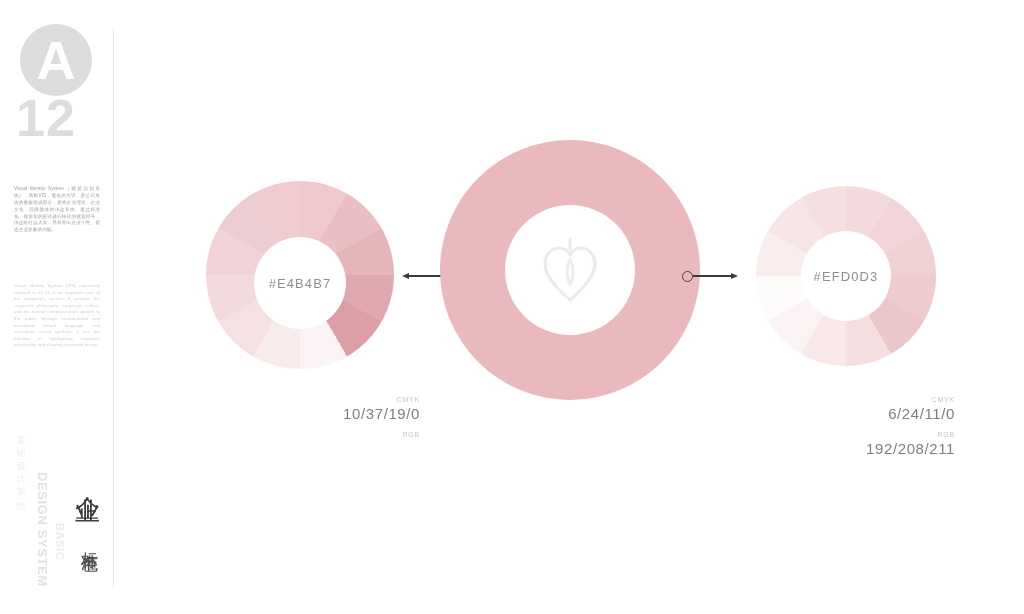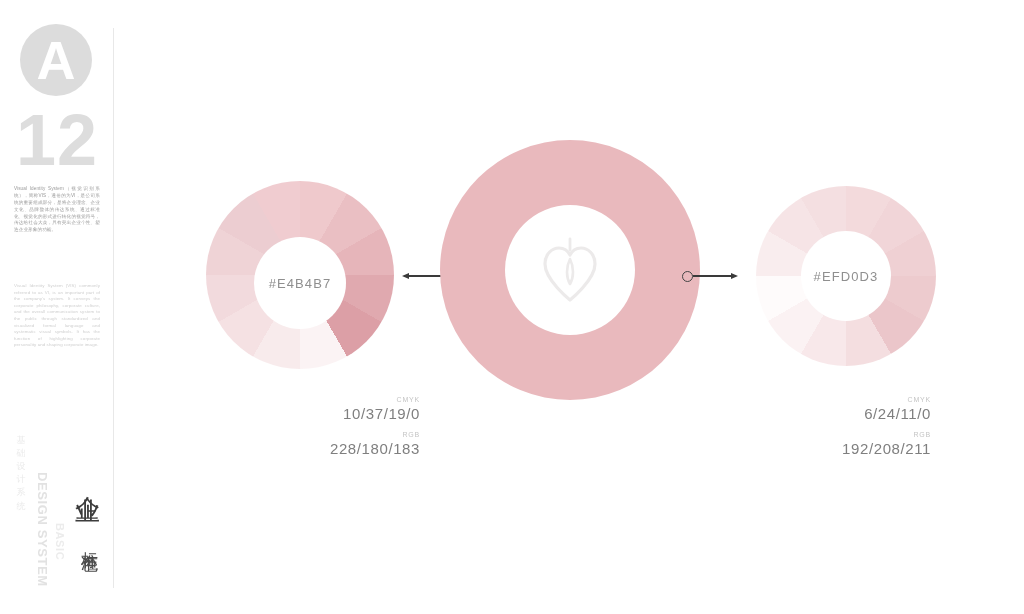--- a/index.html
+++ b/index.html
@@ -57,8 +57,8 @@
   .badge-number {
     position: absolute;
     left: 16px;
-    top: 104px;
-    font-size: 72px;
+    top: 92px;
+    font-size: 52px;
     font-weight: bold;
     color: #dddddd;
     line-height: 1;

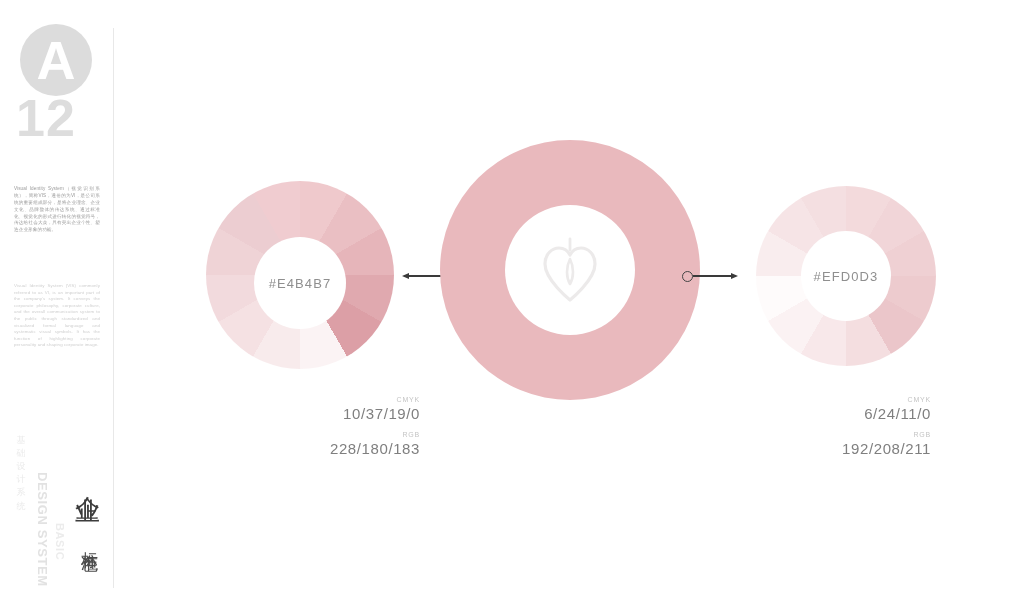--- a/index.html
+++ b/index.html
@@ -198,7 +198,7 @@
     width: 240px;
   }
   #caption-left  { left: 180px; top: 396px; }
-  #caption-right { left: 691px; top: 396px; }
+  #caption-right { left: 715px; top: 396px; }
   .cap-key {
     font-size: 7px;
     color: #c4c4c4;

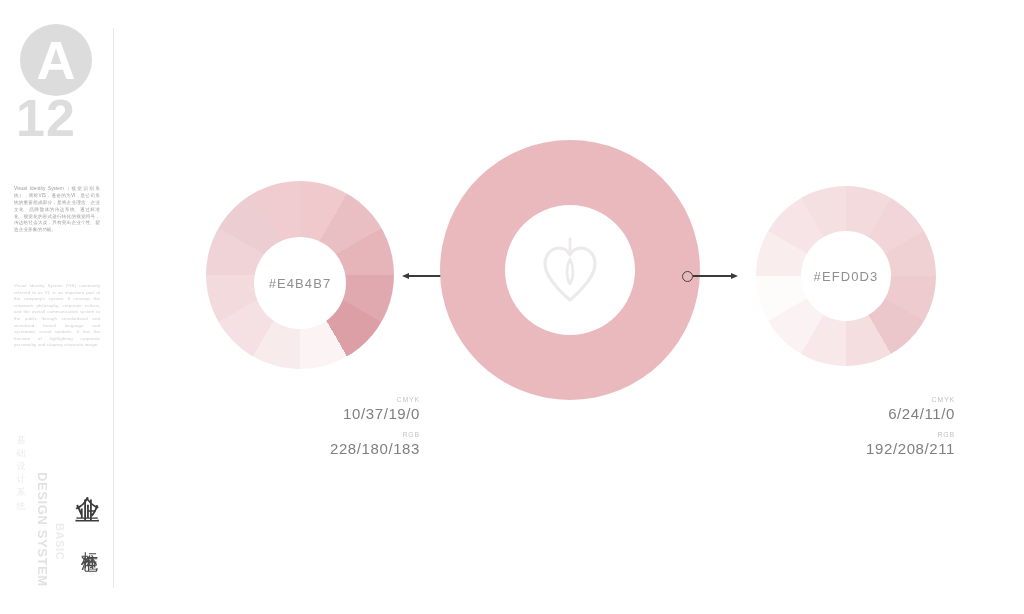--- a/index.html
+++ b/index.html
@@ -278,7 +278,6 @@
     <p class="cap-key">CMYK</p>
     <p class="cap-val">10/37/19/0</p>
     <p class="cap-key">RGB</p>
-    <p class="cap-val">228/180/183</p>
   </div>
 
   <div class="caption" id="caption-right">

